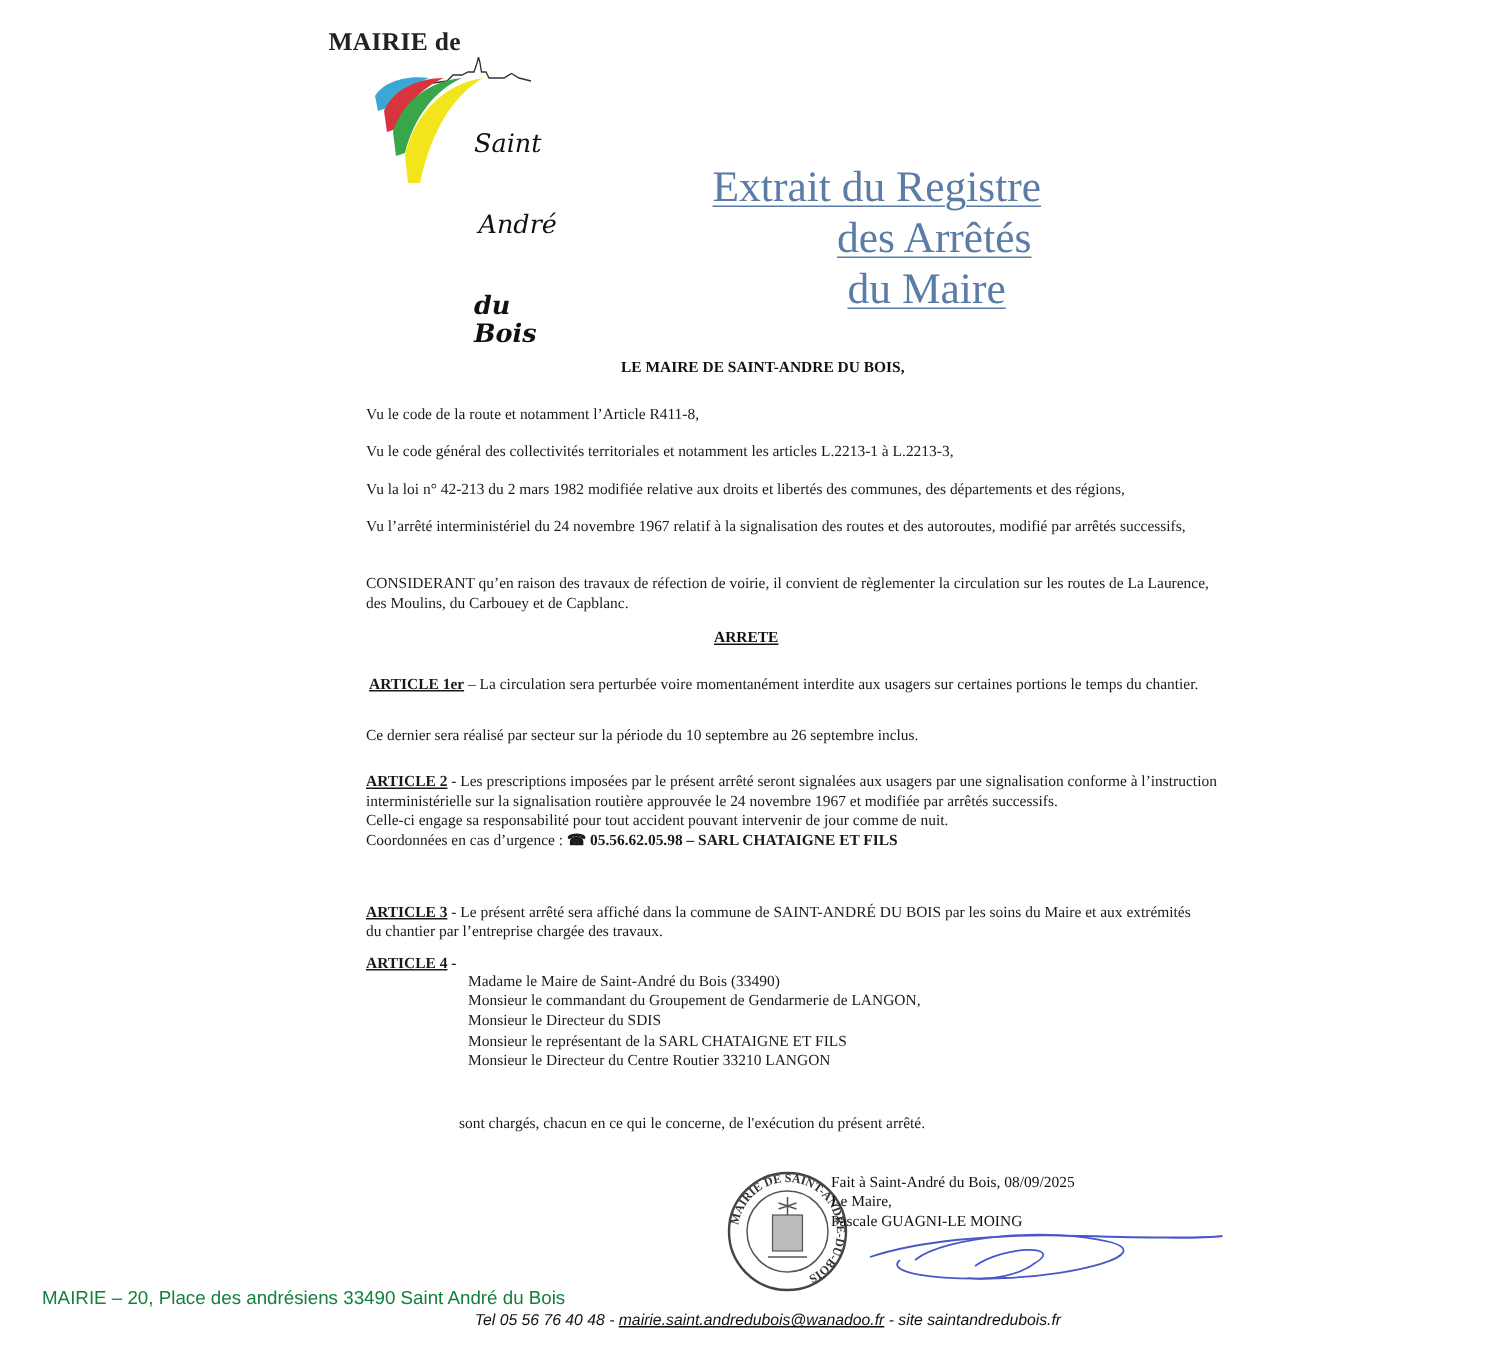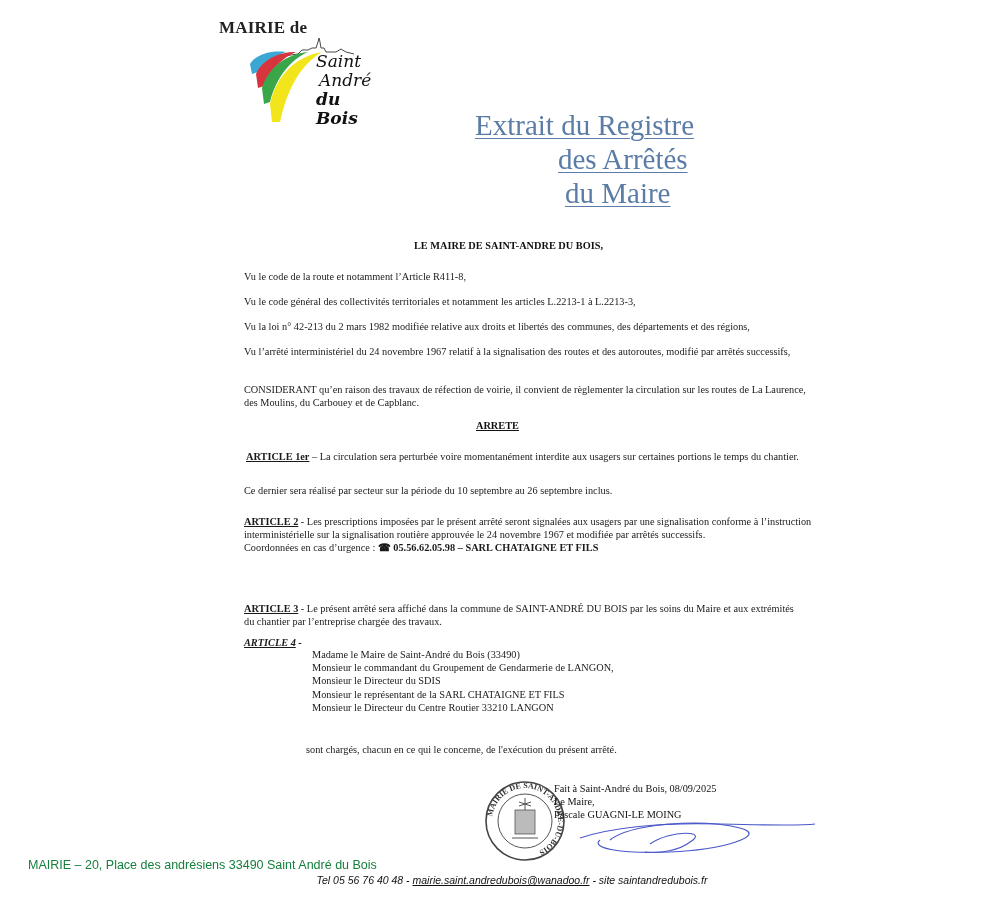--- a/index.html
+++ b/index.html
@@ -12,7 +12,7 @@
     .logo { left: 246px; top: 38px; width: 125px; height: 85px; }
     .logo-text { position: absolute; left: 70px; top: 14px; font-family: "DejaVu Serif", serif; font-style: italic;
                  font-size: 17px; line-height: 19px; color: #111; text-align: left; }
-    .logo-text span { display: block; }
+    .logo-text span { display: block; margin-top: 35px; }
     .logo-text .l2 { padding-left: 3px; }
     .logo-text .l3 { padding-left: 0px; font-weight: bold; }
 

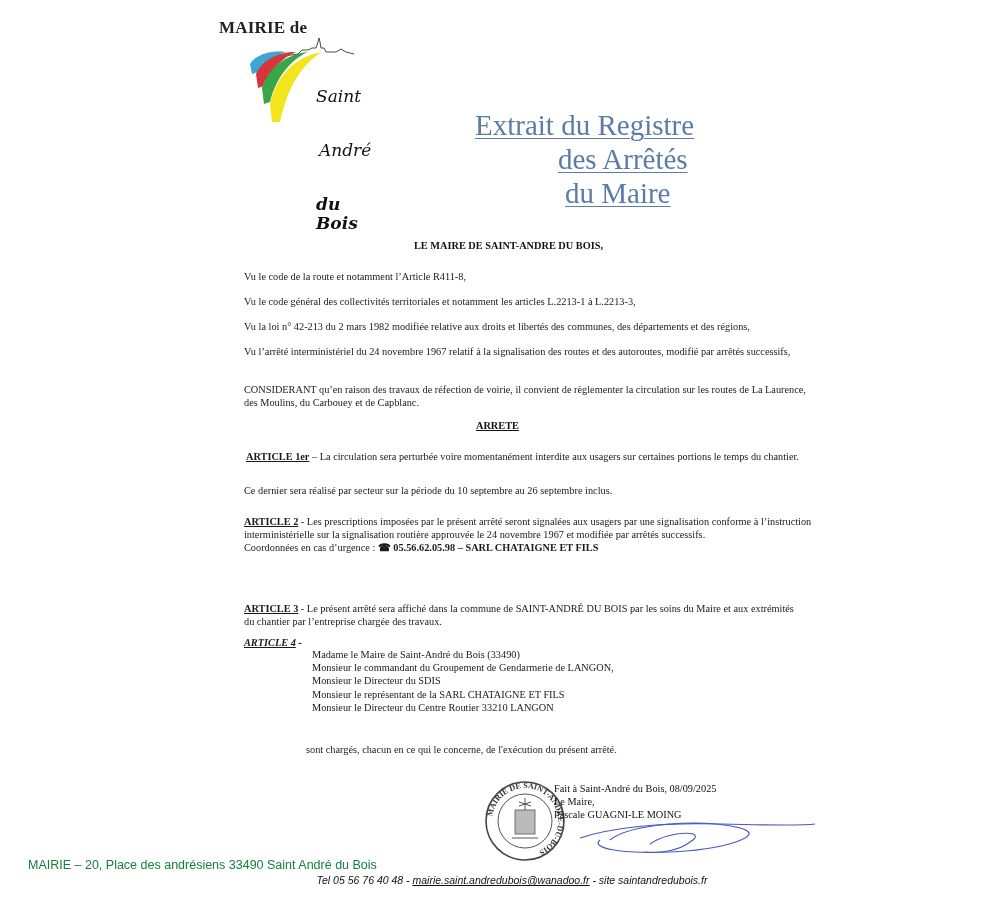--- a/index.html
+++ b/index.html
@@ -95,6 +95,7 @@
 
 <div class="abs para body-text" style="top:515px; width:575px;">
   <div><span class="art-label">ARTICLE 2</span><span> - Les prescriptions imposées par le présent arrêté seront signalées aux usagers par une signalisation conforme à l’instruction interministérielle sur la signalisation routière approuvée le 24 novembre 1967 et modifiée par arrêtés successifs.</span></div>
+  <div>Celle-ci engage sa responsabilité pour tout accident pouvant intervenir de jour comme de nuit.</div>
   <div>
     <span>Coordonnées en cas d’urgence : </span><span class="b">☎</span><span class="b"> 05.56.62.05.98 – SARL CHATAIGNE ET FILS</span>
   </div>

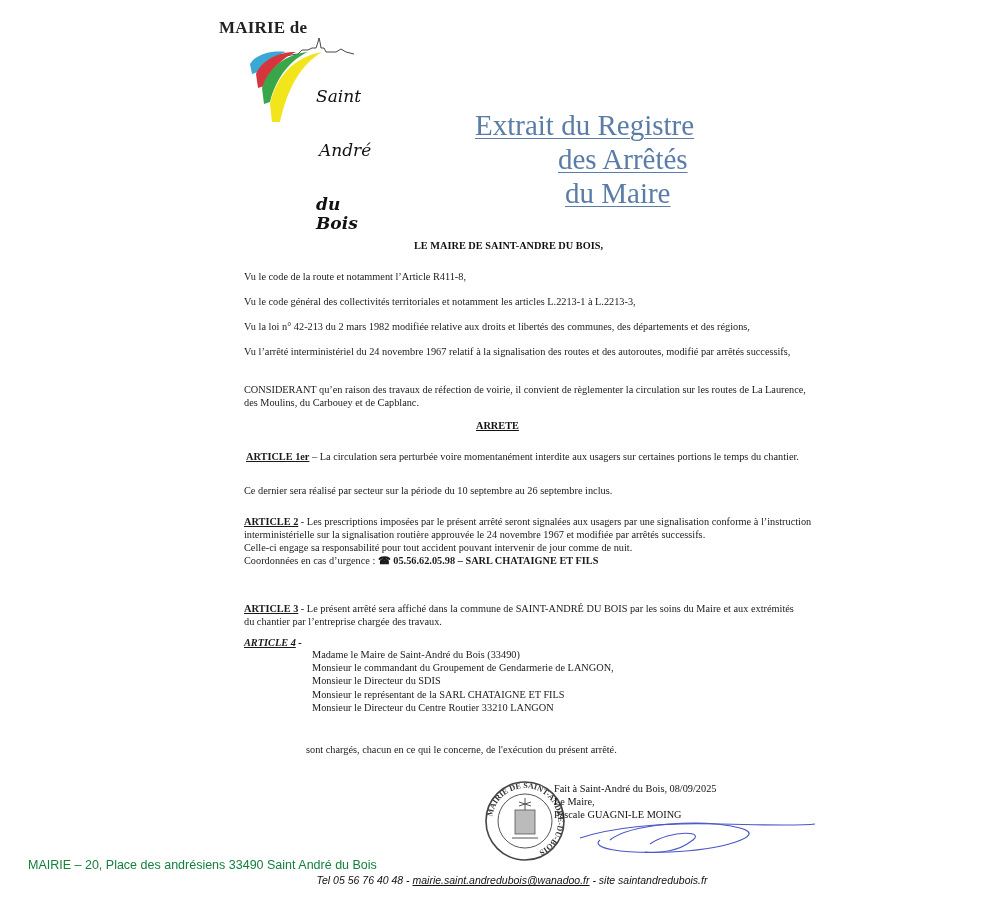--- a/index.html
+++ b/index.html
@@ -105,7 +105,7 @@
   <span class="art-label">ARTICLE 3</span><span> - Le présent arrêté sera affiché dans la commune de SAINT-ANDRÉ DU BOIS par les soins du Maire et aux extrémités du chantier par l’entreprise chargée des travaux.</span>
 </div>
 
-<div class="abs para body-text" style="top:636px;font-style:italic;">
+<div class="abs para body-text" style="top:636px;">
   <span class="art-label">ARTICLE 4</span><span class="b"> -</span>
 </div>
 <div class="abs recipients body-text">

